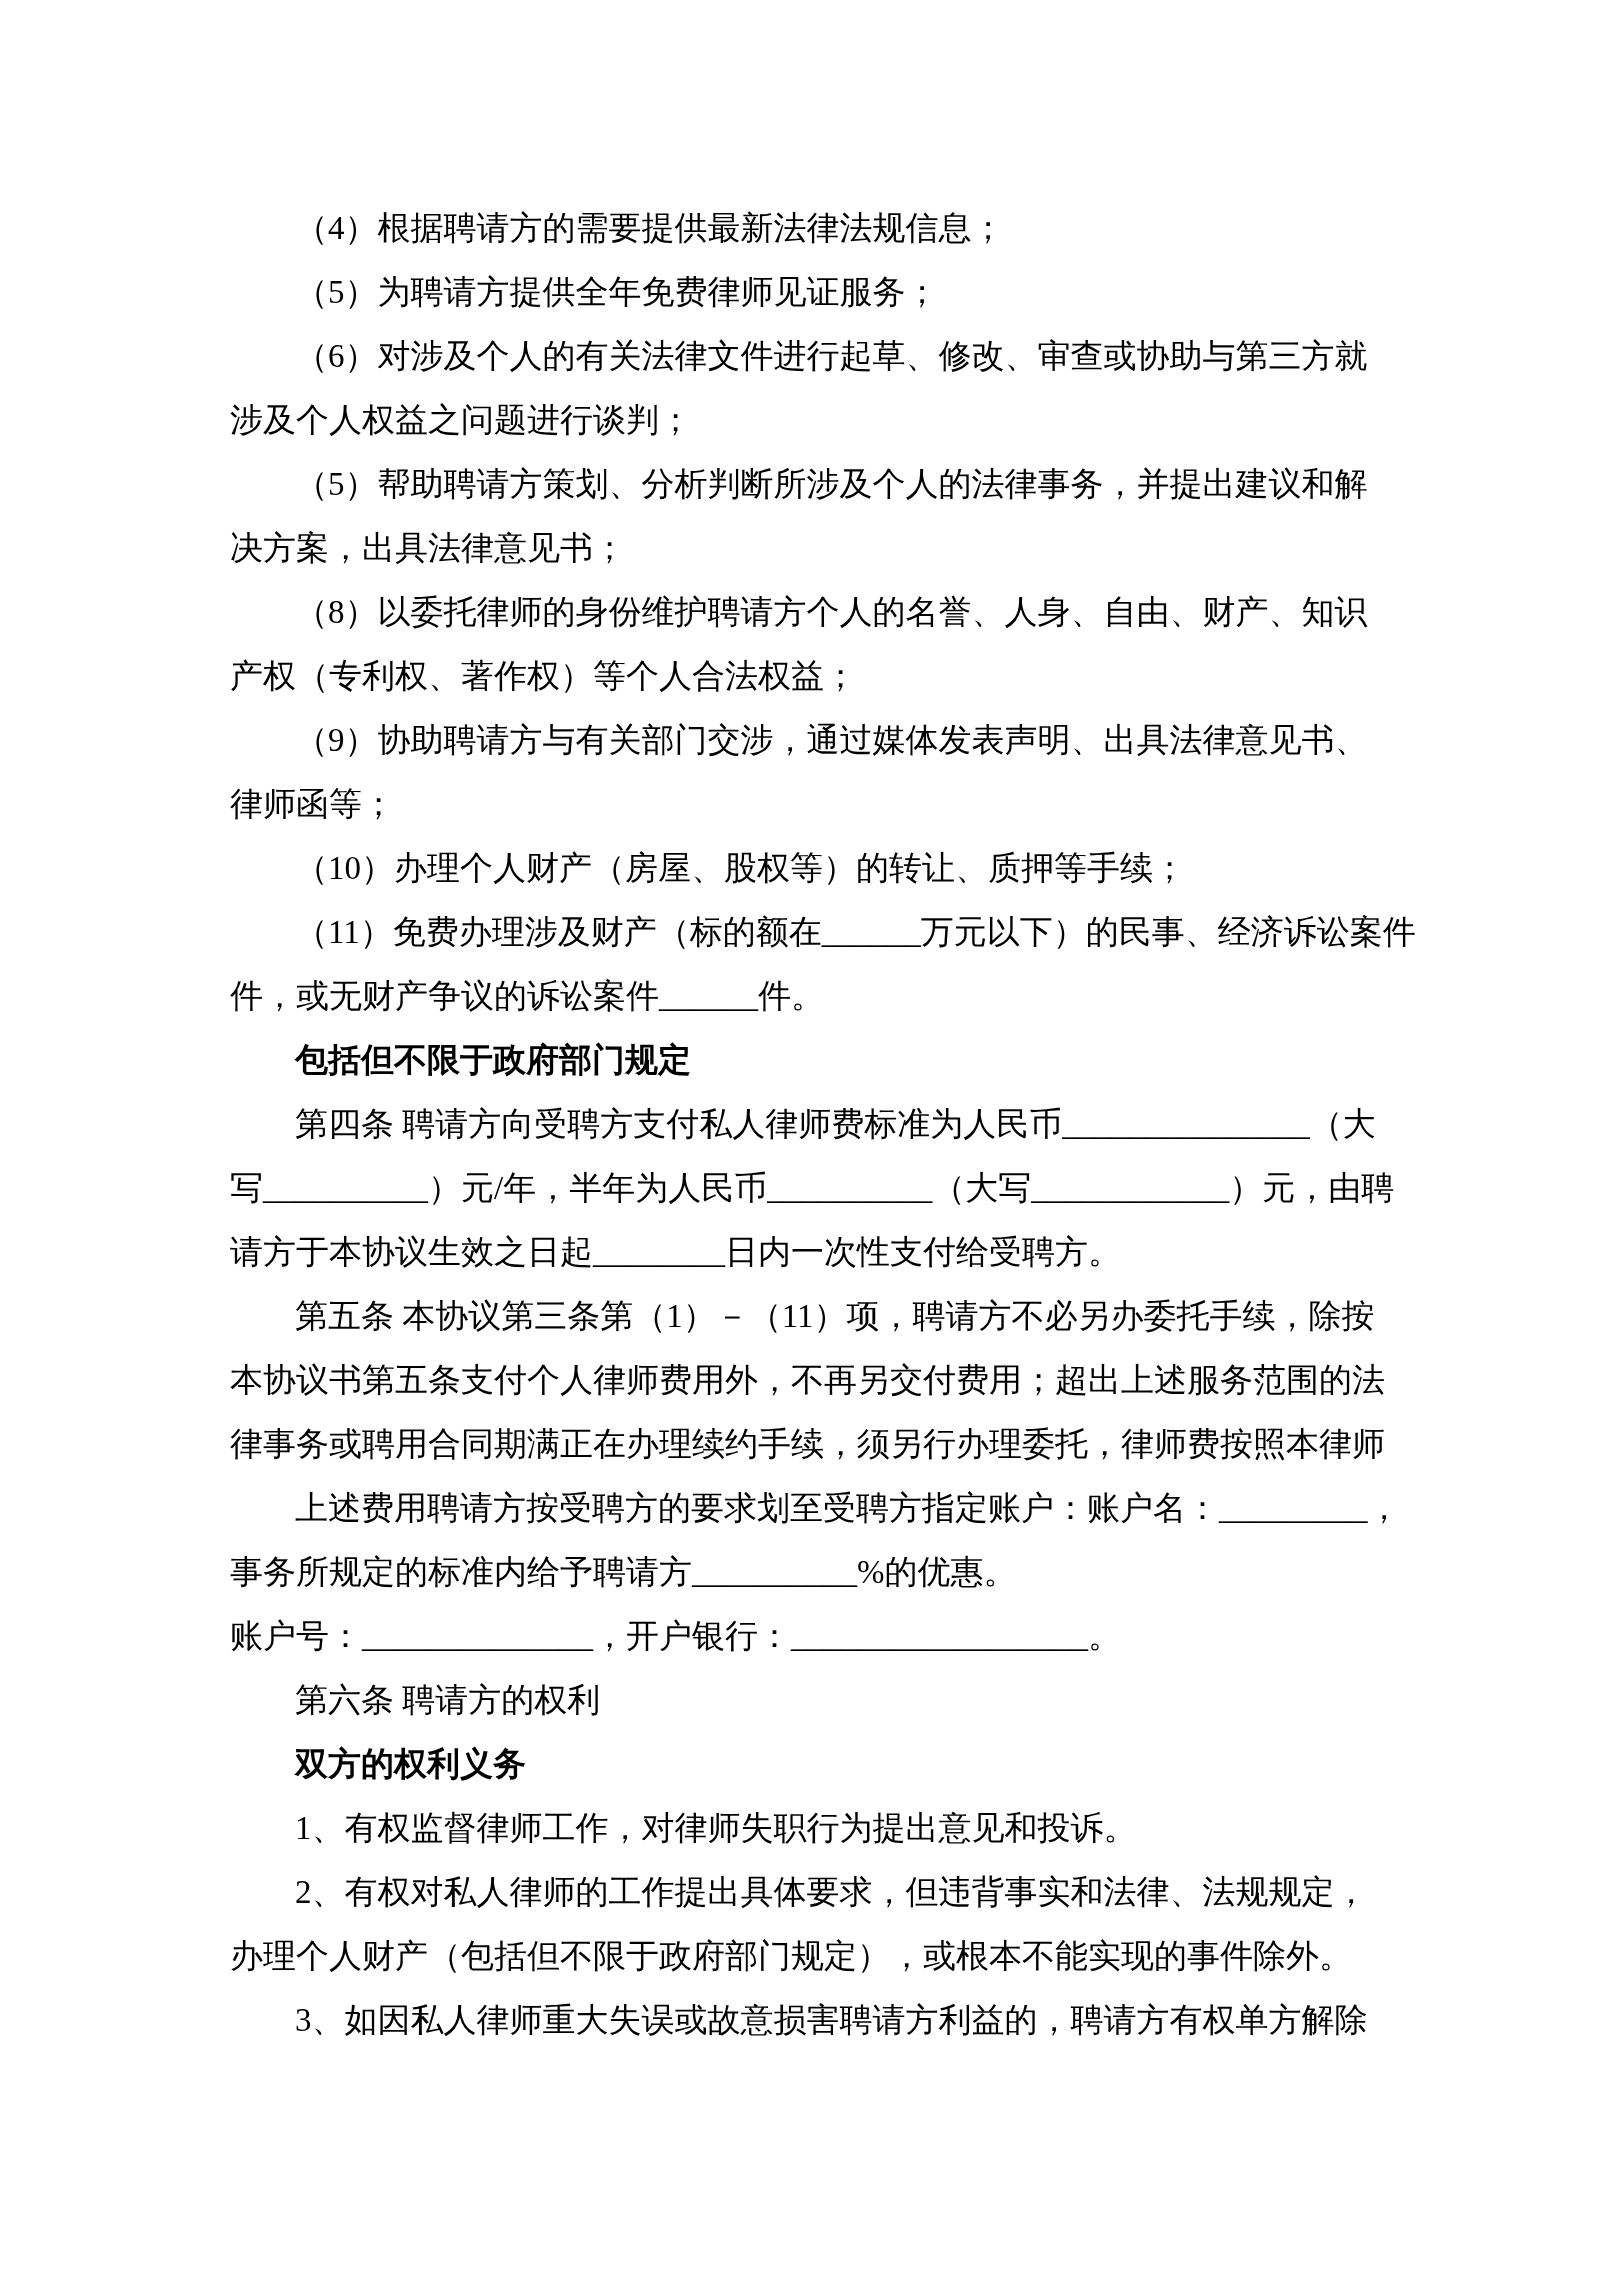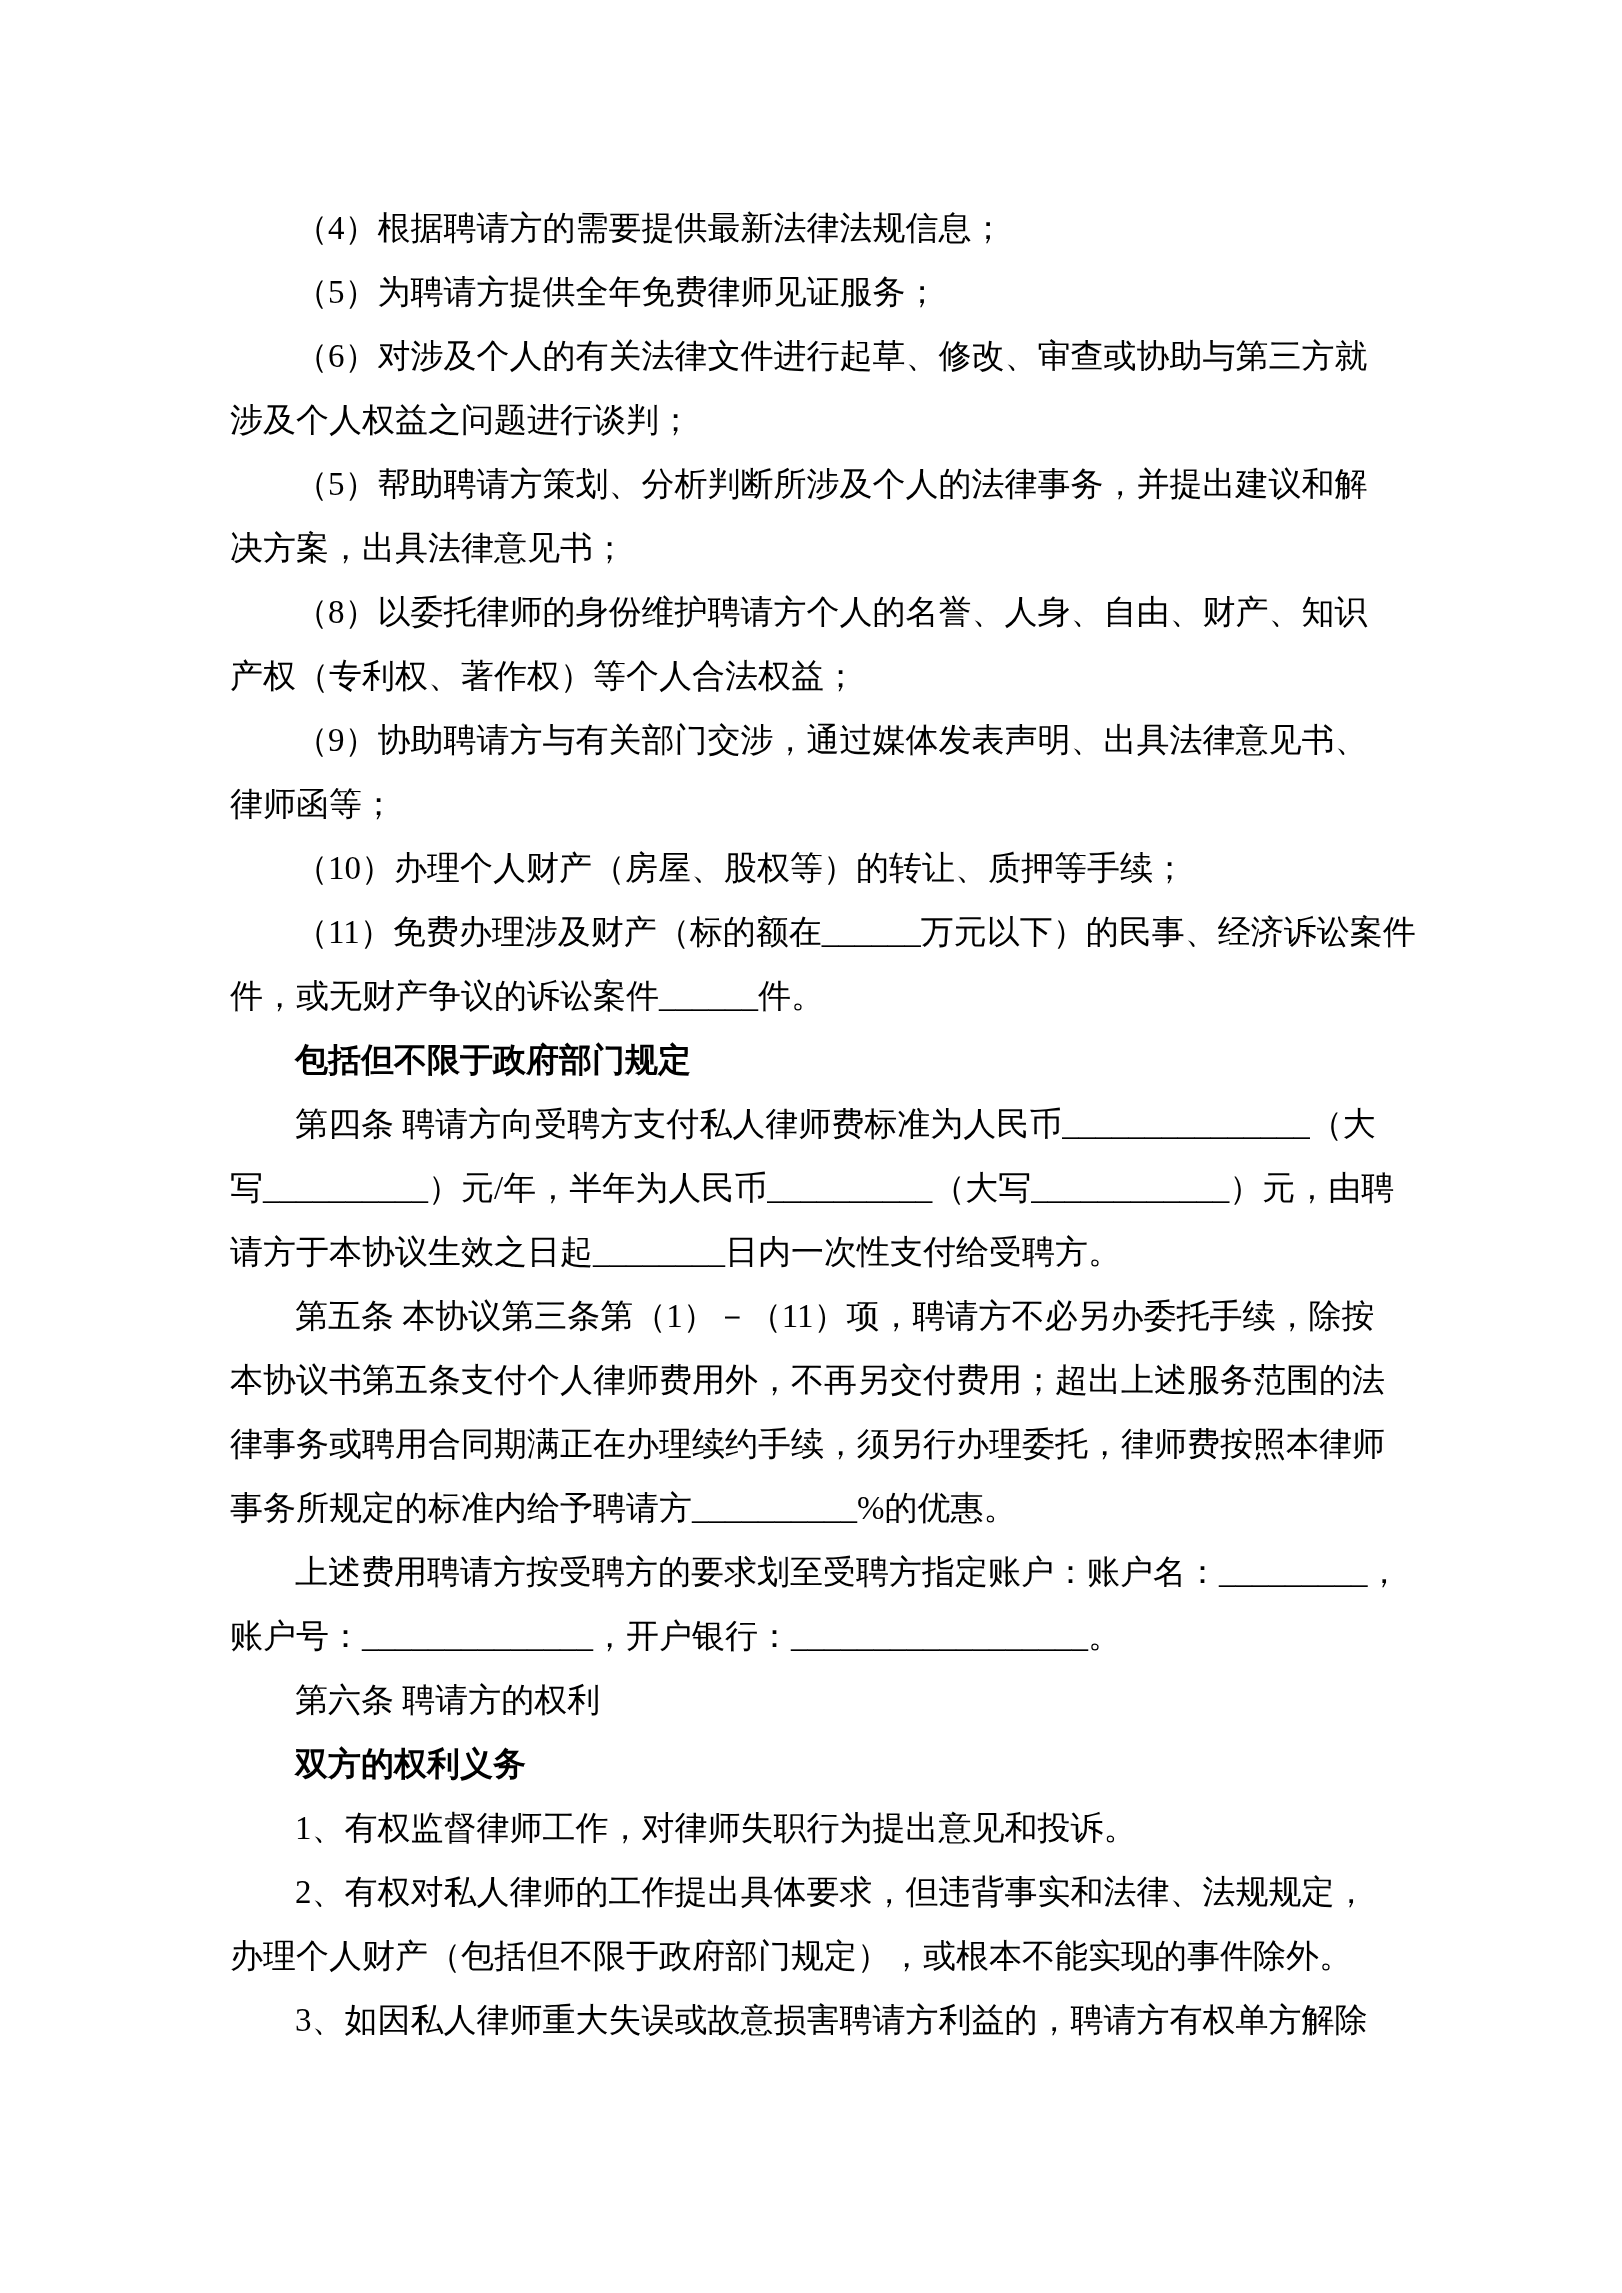--- a/index.html
+++ b/index.html
@@ -61,8 +61,8 @@
       <div class="line indent">第五条 本协议第三条第（1）－（11）项，聘请方不必另办委托手续，除按</div>
       <div class="line">本协议书第五条支付个人律师费用外，不再另交付费用；超出上述服务范围的法</div>
       <div class="line">律事务或聘用合同期满正在办理续约手续，须另行办理委托，律师费按照本律师</div>
+      <div class="line indent">上述费用聘请方按受聘方的要求划至受聘方指定账户：账户名：_________，</div>
       <div class="line">事务所规定的标准内给予聘请方__________%的优惠。</div>
-      <div class="line indent">上述费用聘请方按受聘方的要求划至受聘方指定账户：账户名：_________，</div>
       <div class="line">账户号：______________，开户银行：__________________。</div>
       <div class="line indent">第六条 聘请方的权利</div>
       <div class="line indent bold">双方的权利义务</div>

